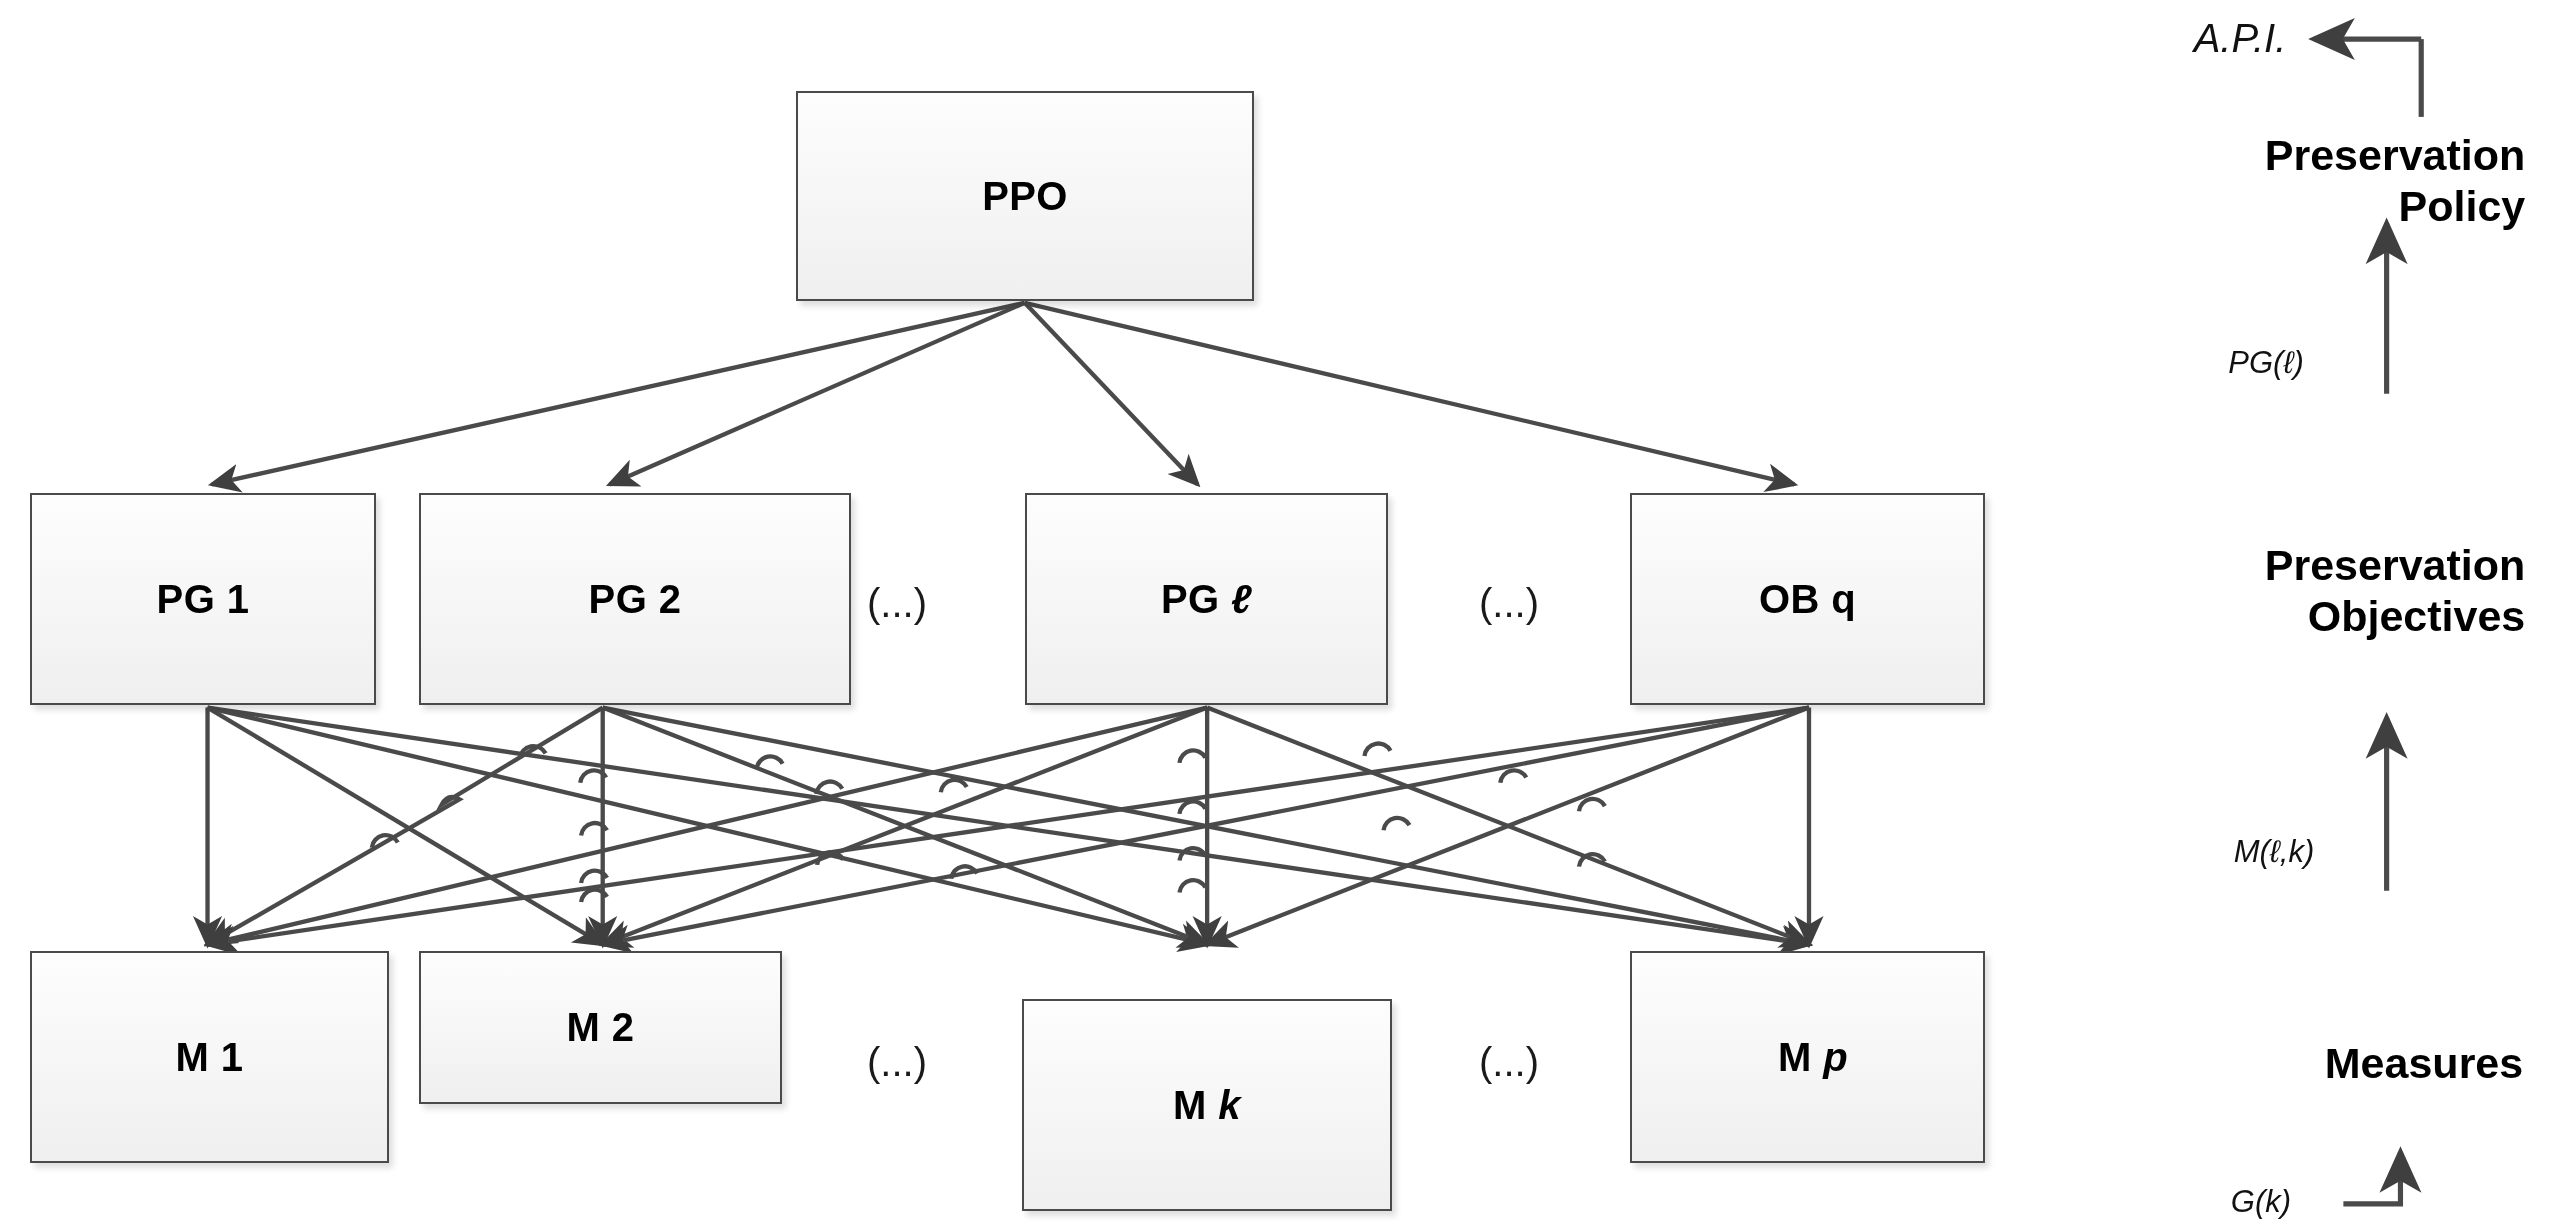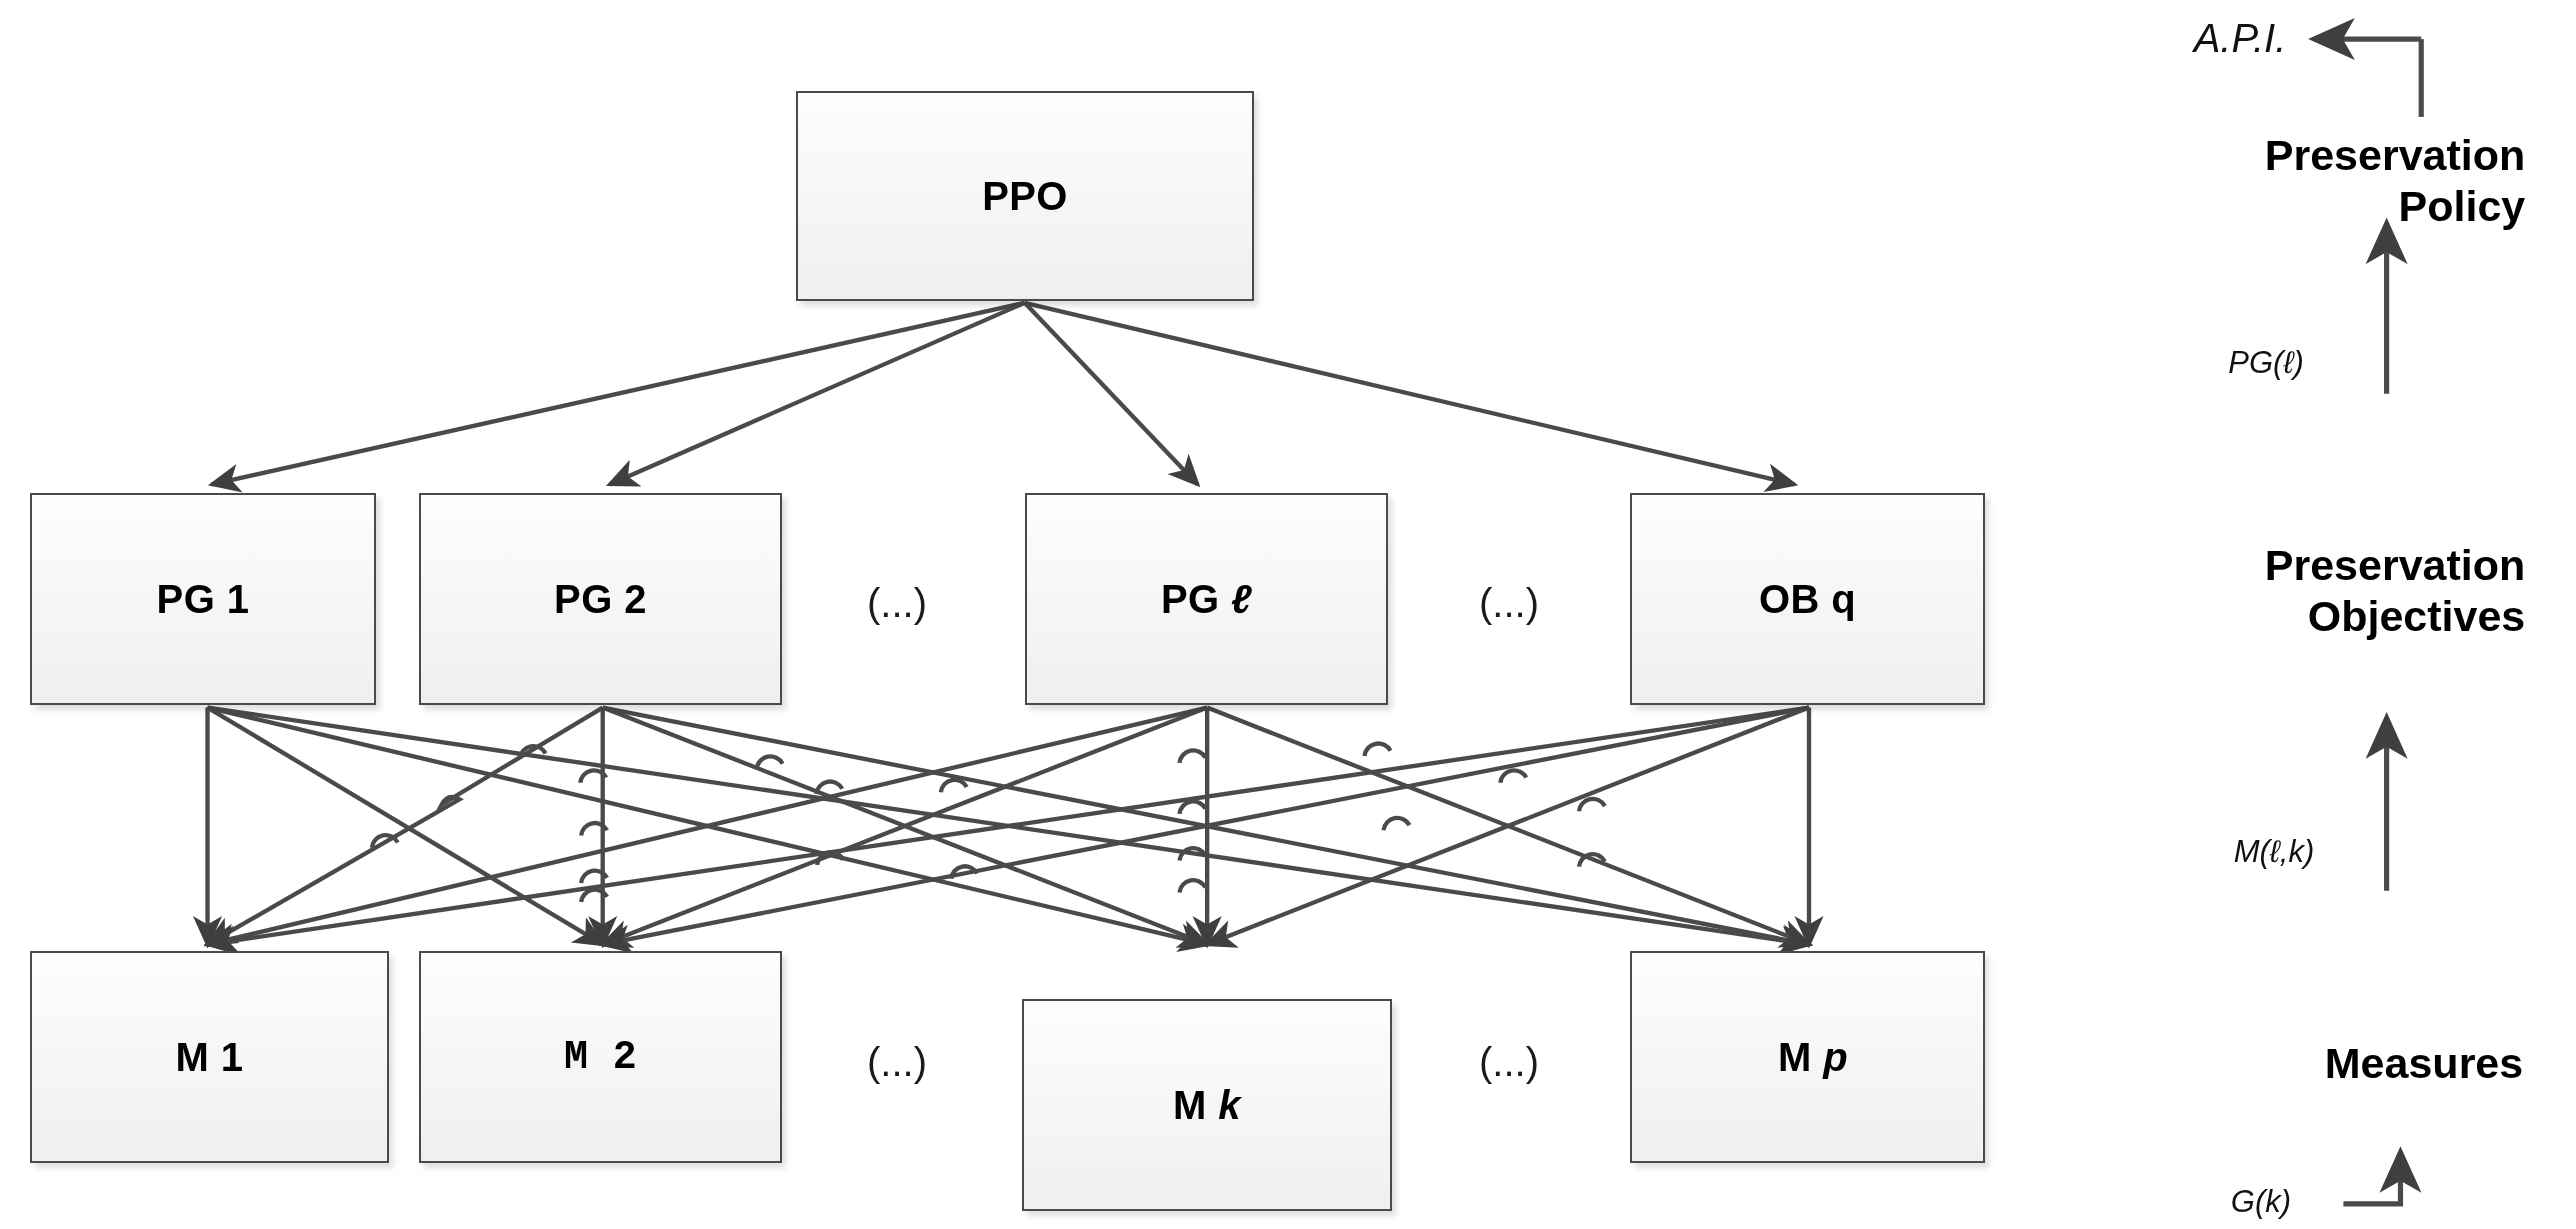--- a/index.html
+++ b/index.html
@@ -160,7 +160,7 @@
     </span>
   </div>
 
-  <div class="node" style="left:419px; top:493px; width:363px; height:212px;">
+  <div class="node" style="left:419px; top:493px; width:432px; height:212px;">
     <span class="node-label">
       <span>PG</span>&nbsp;<span>2</span>
     </span>

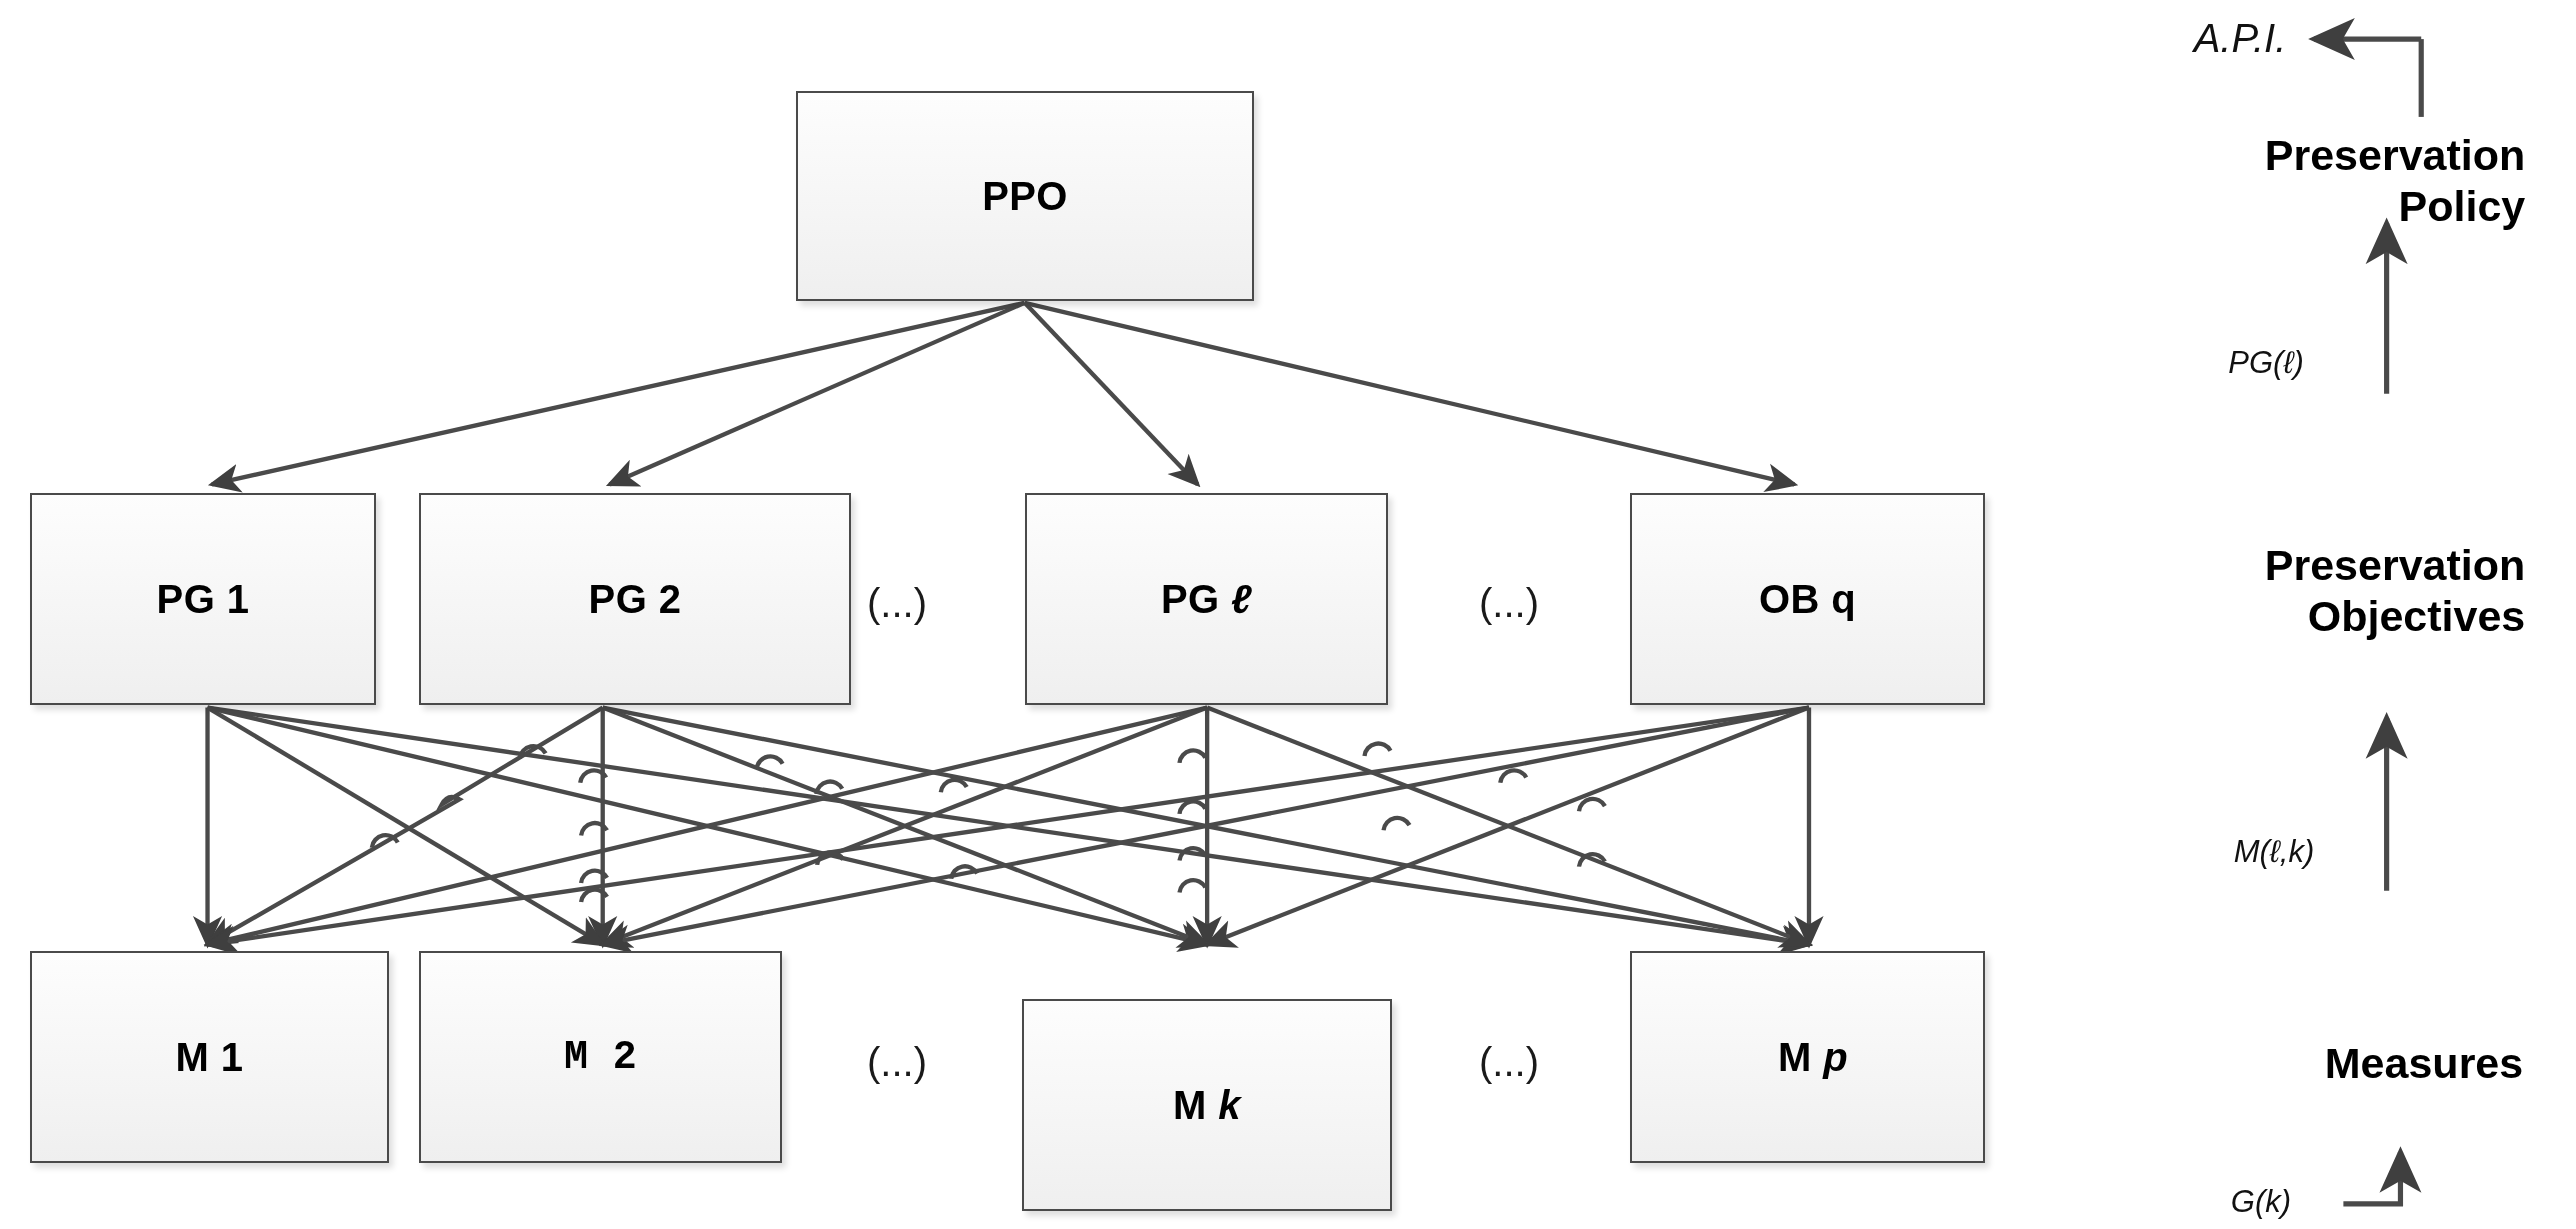--- a/index.html
+++ b/index.html
@@ -187,7 +187,7 @@
     </span>
   </div>
 
-  <div class="node" style="left:419px; top:951px; width:363px; height:212px;font-family:Liberation Mono, monospace;">
+  <div class="node" style="left:419px; top:951px; width:363px; height:153px;">
     <span class="node-label">
       <span>M</span>&nbsp;<span>2</span>
     </span>

